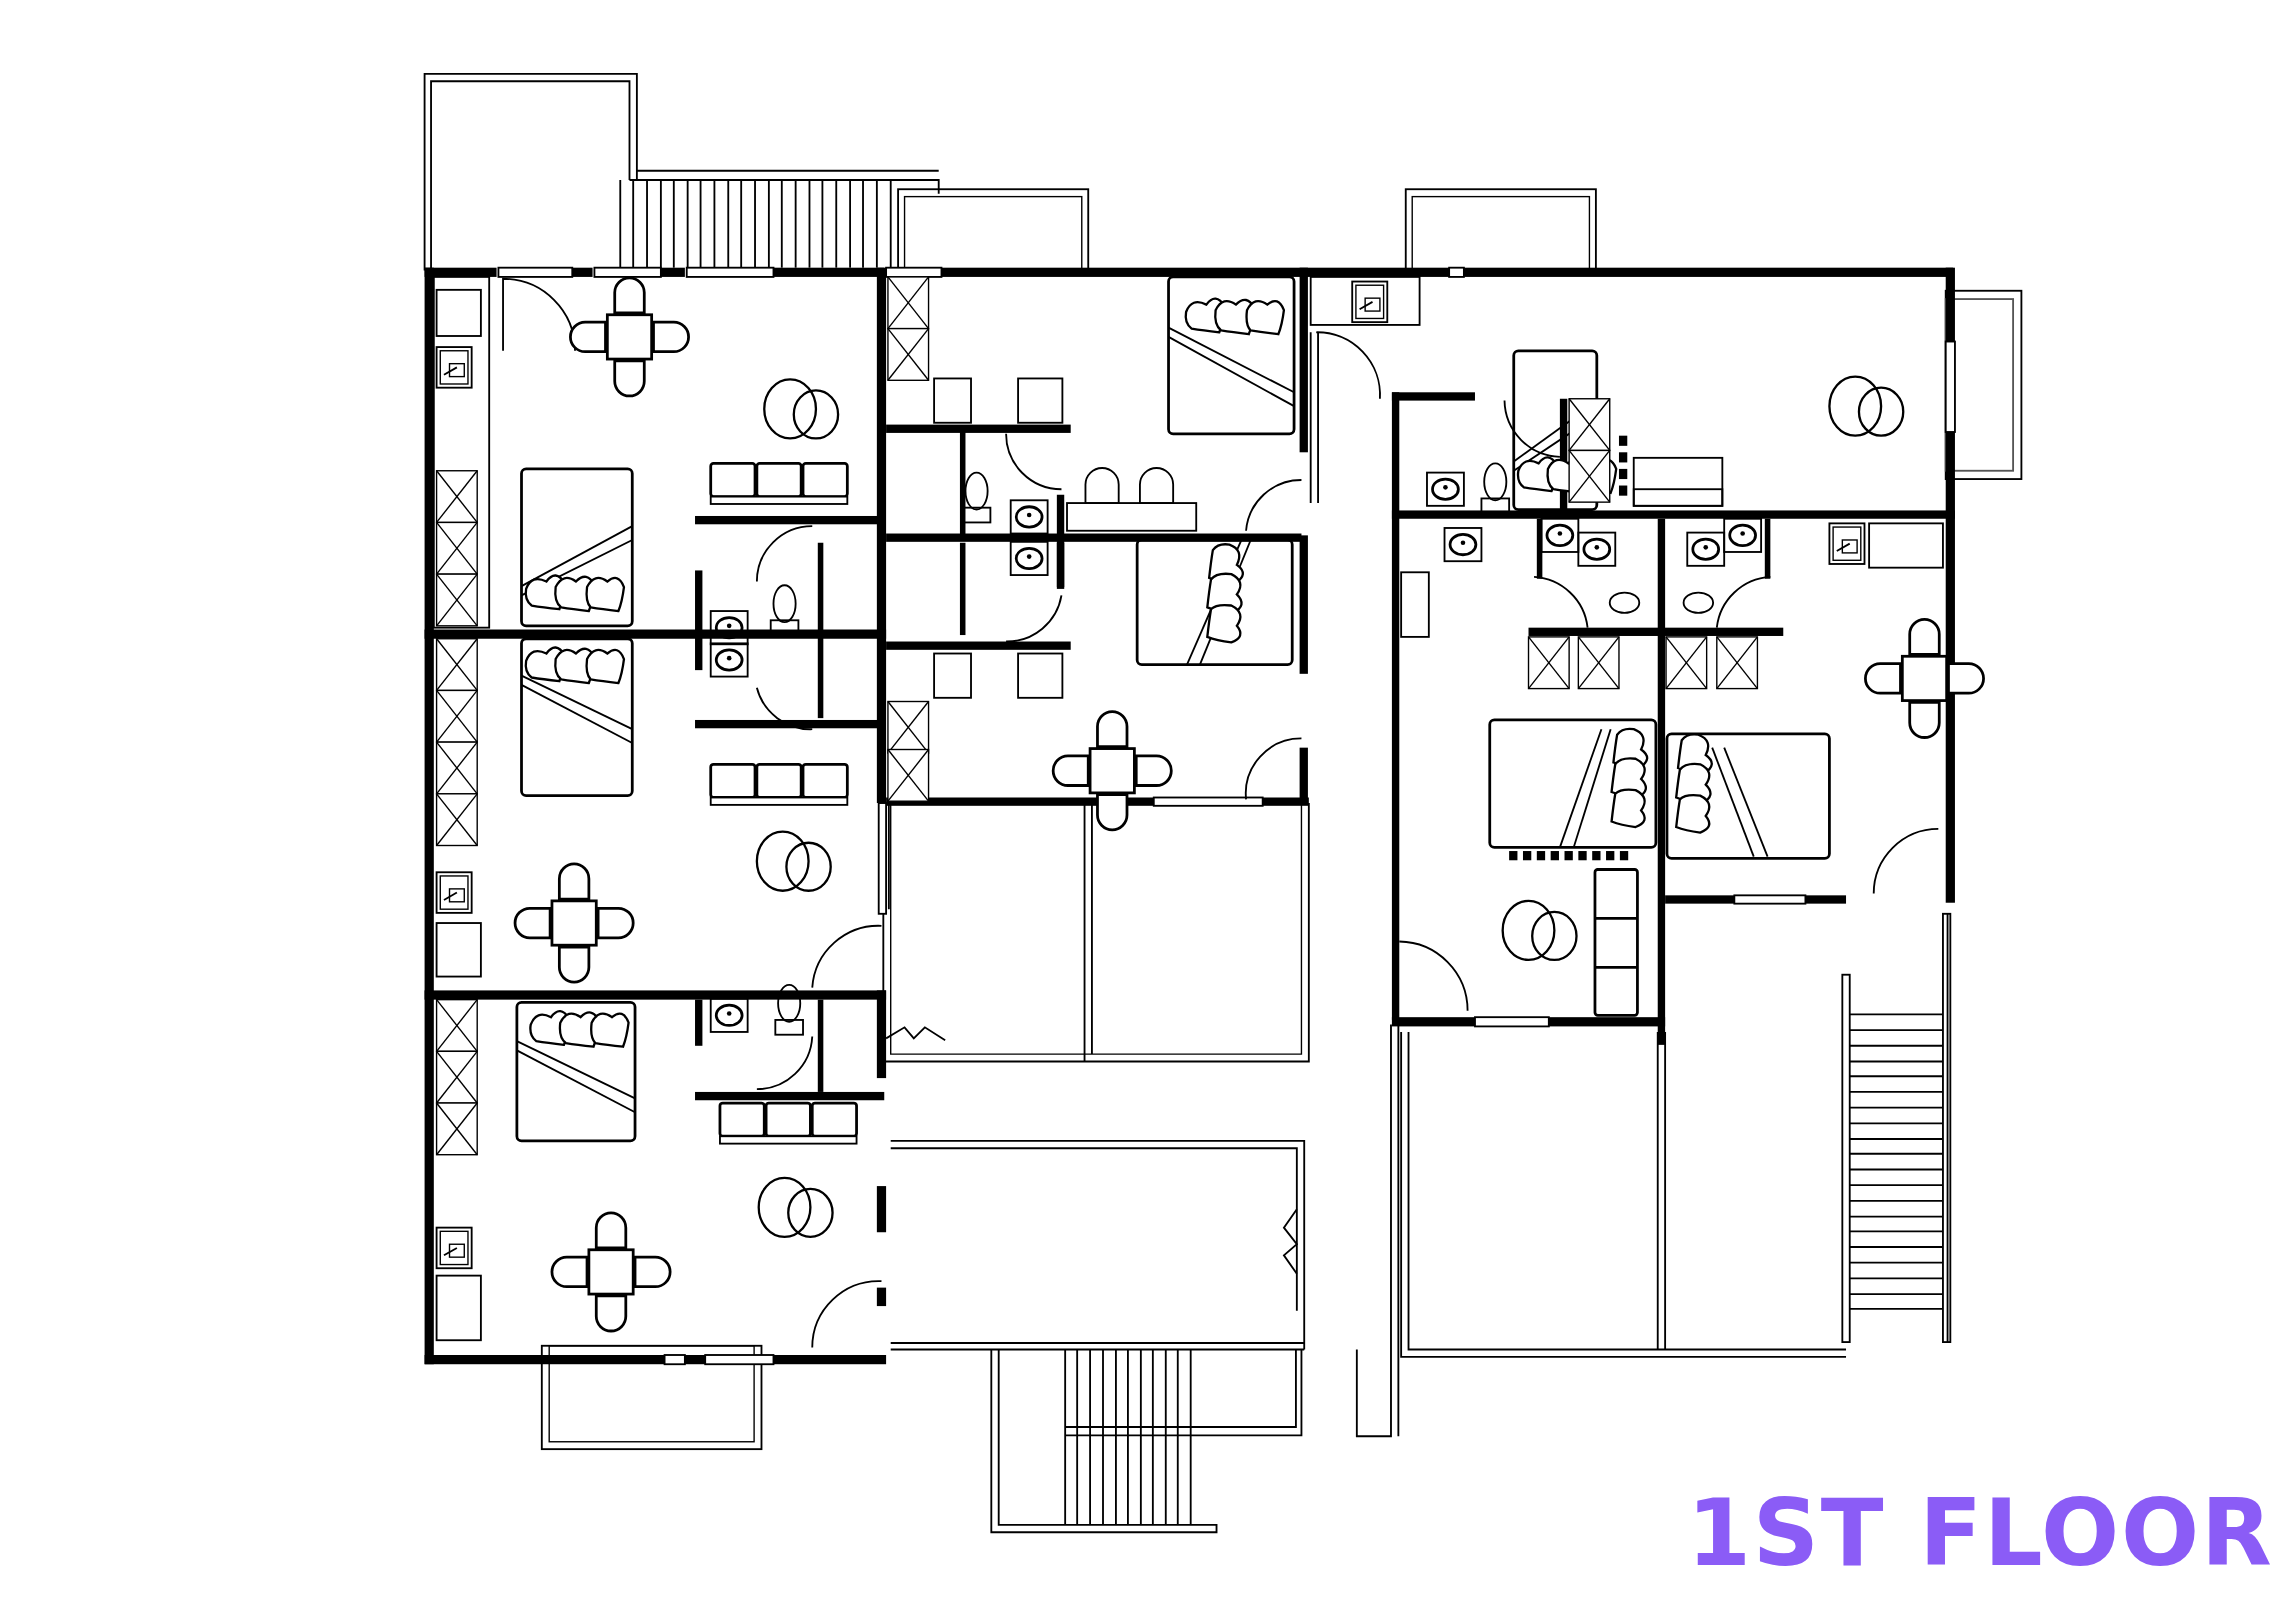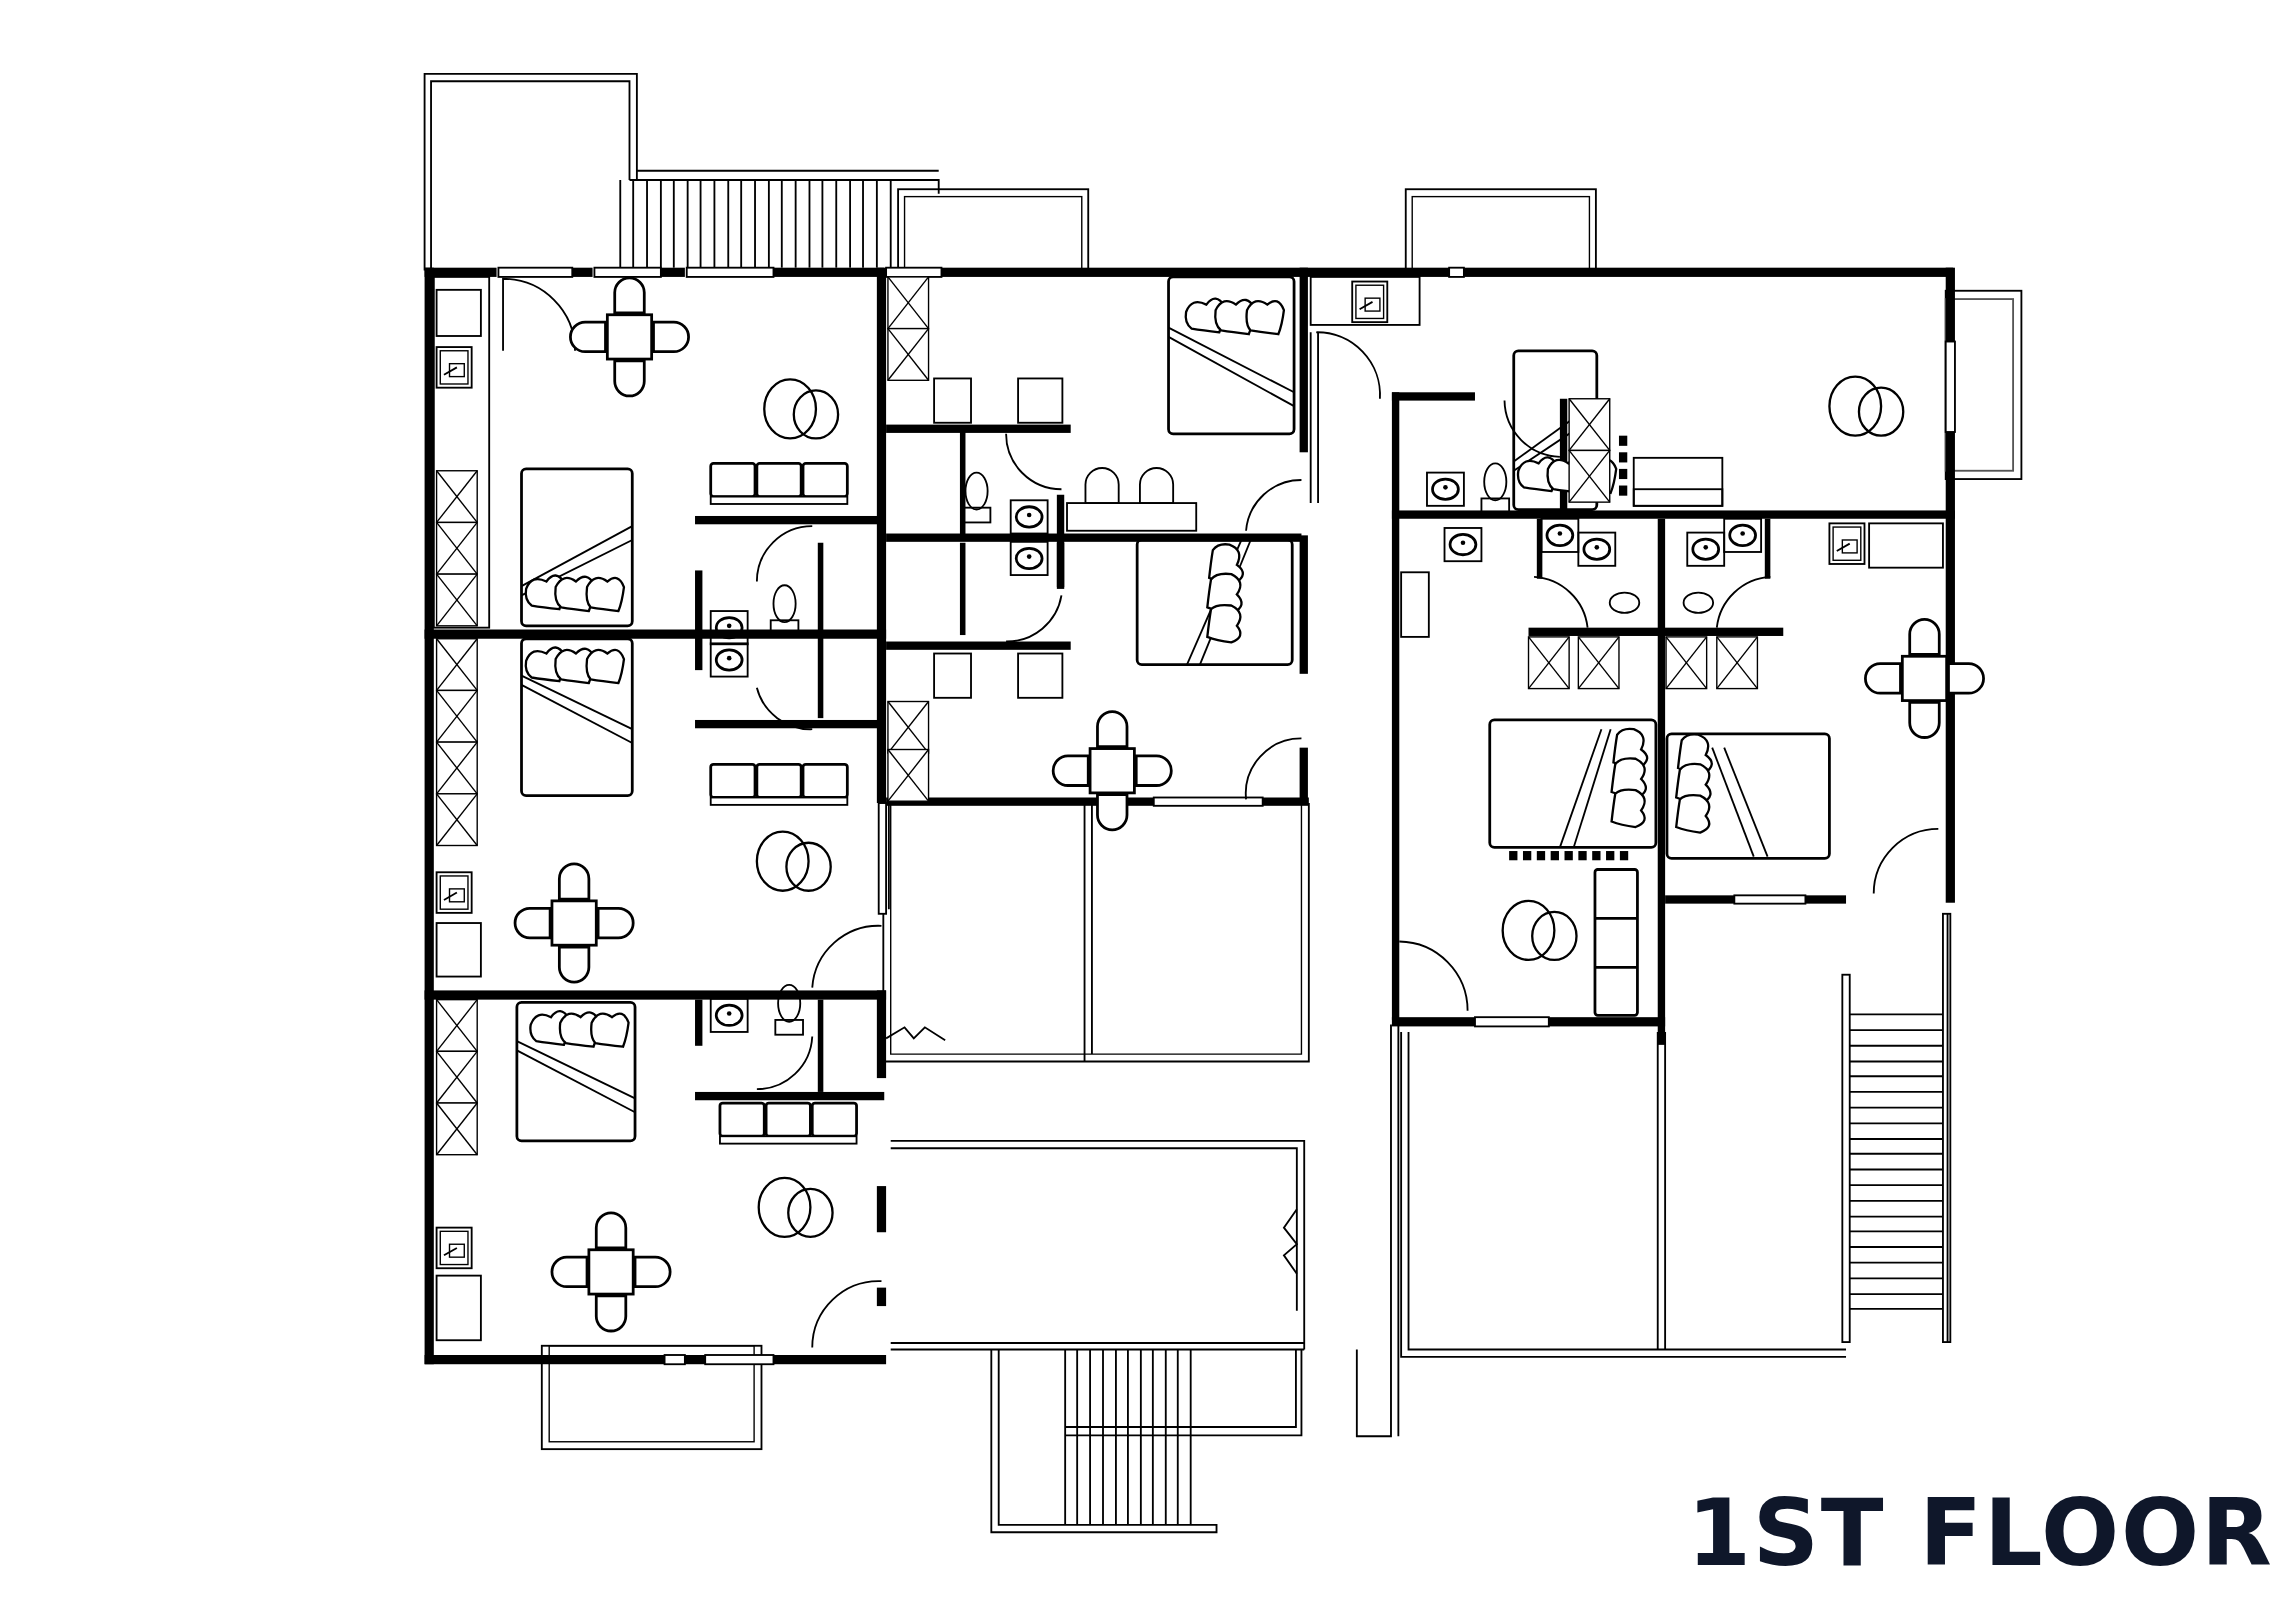--- a/index.html
+++ b/index.html
@@ -15,7 +15,7 @@
     .title {
       position: absolute; left: 1687px; top: 1488px;
       font-family: "DejaVu Sans", sans-serif; font-weight: bold;
-      font-size: 92px; letter-spacing: 1.8px; color: #0f172a; line-height: 1;
+      font-size: 92px; letter-spacing: 1.8px; color: #8b5cf6; line-height: 1;
     }
   </style>
 </head>

